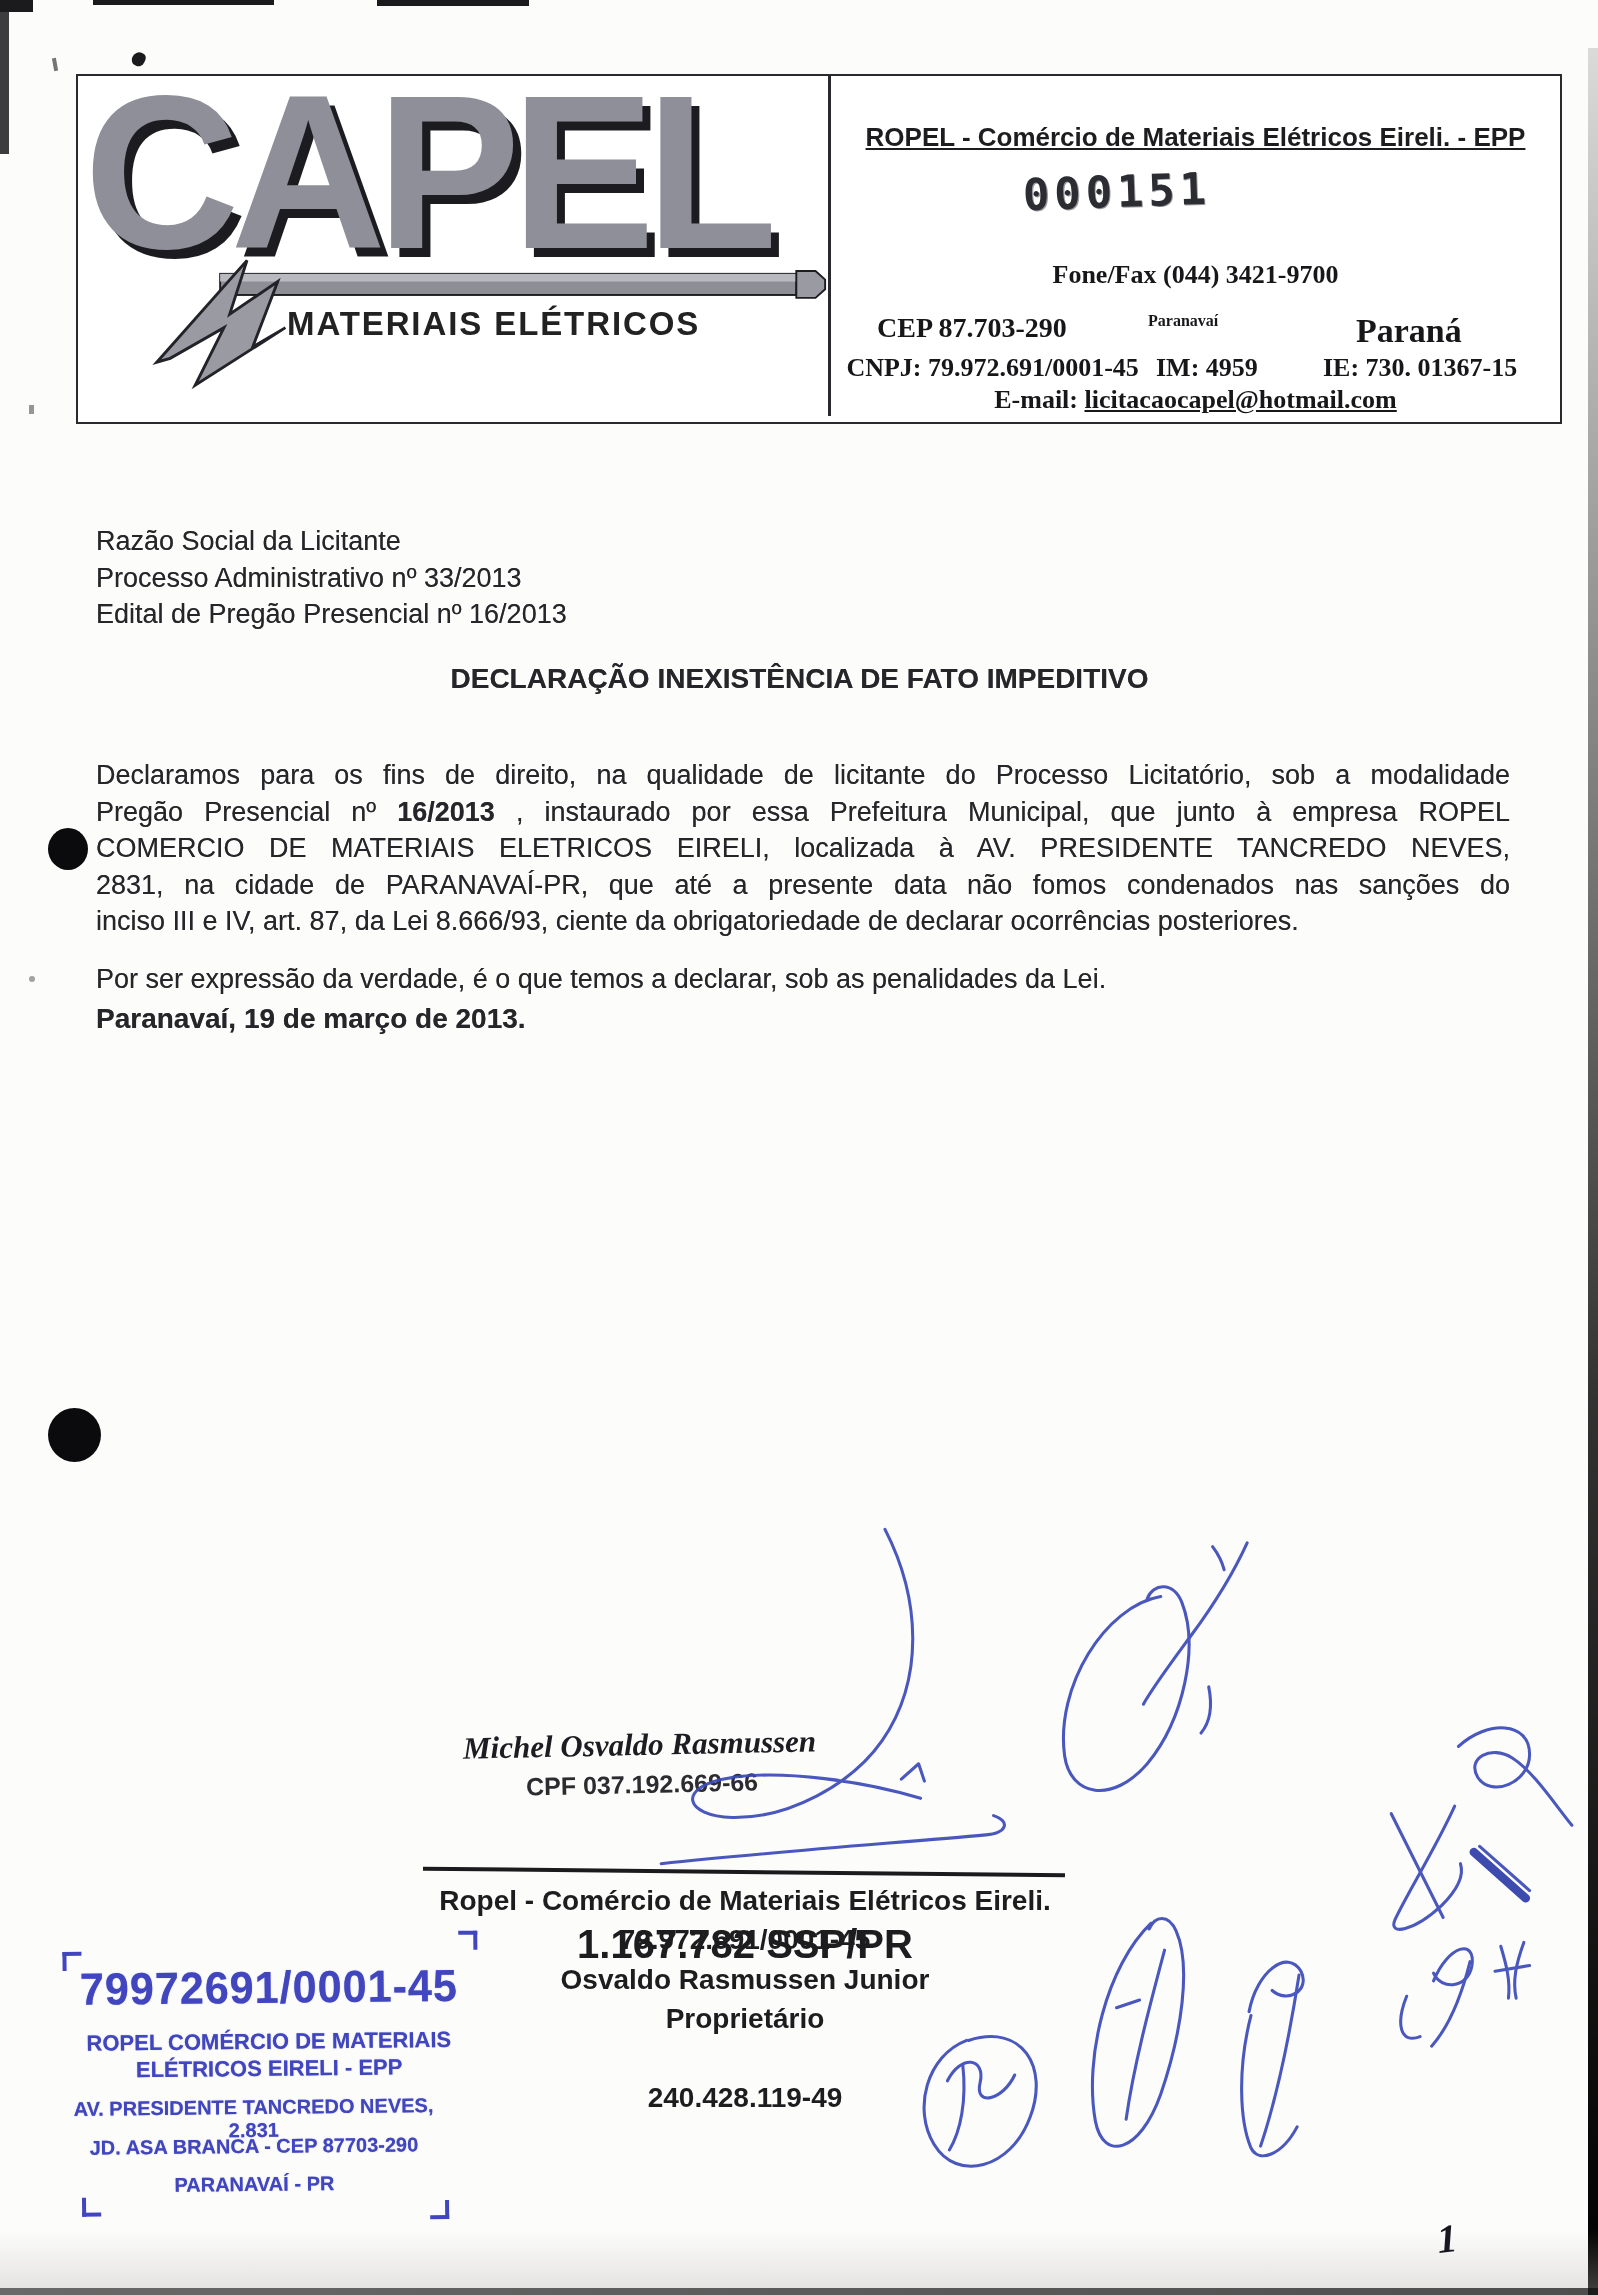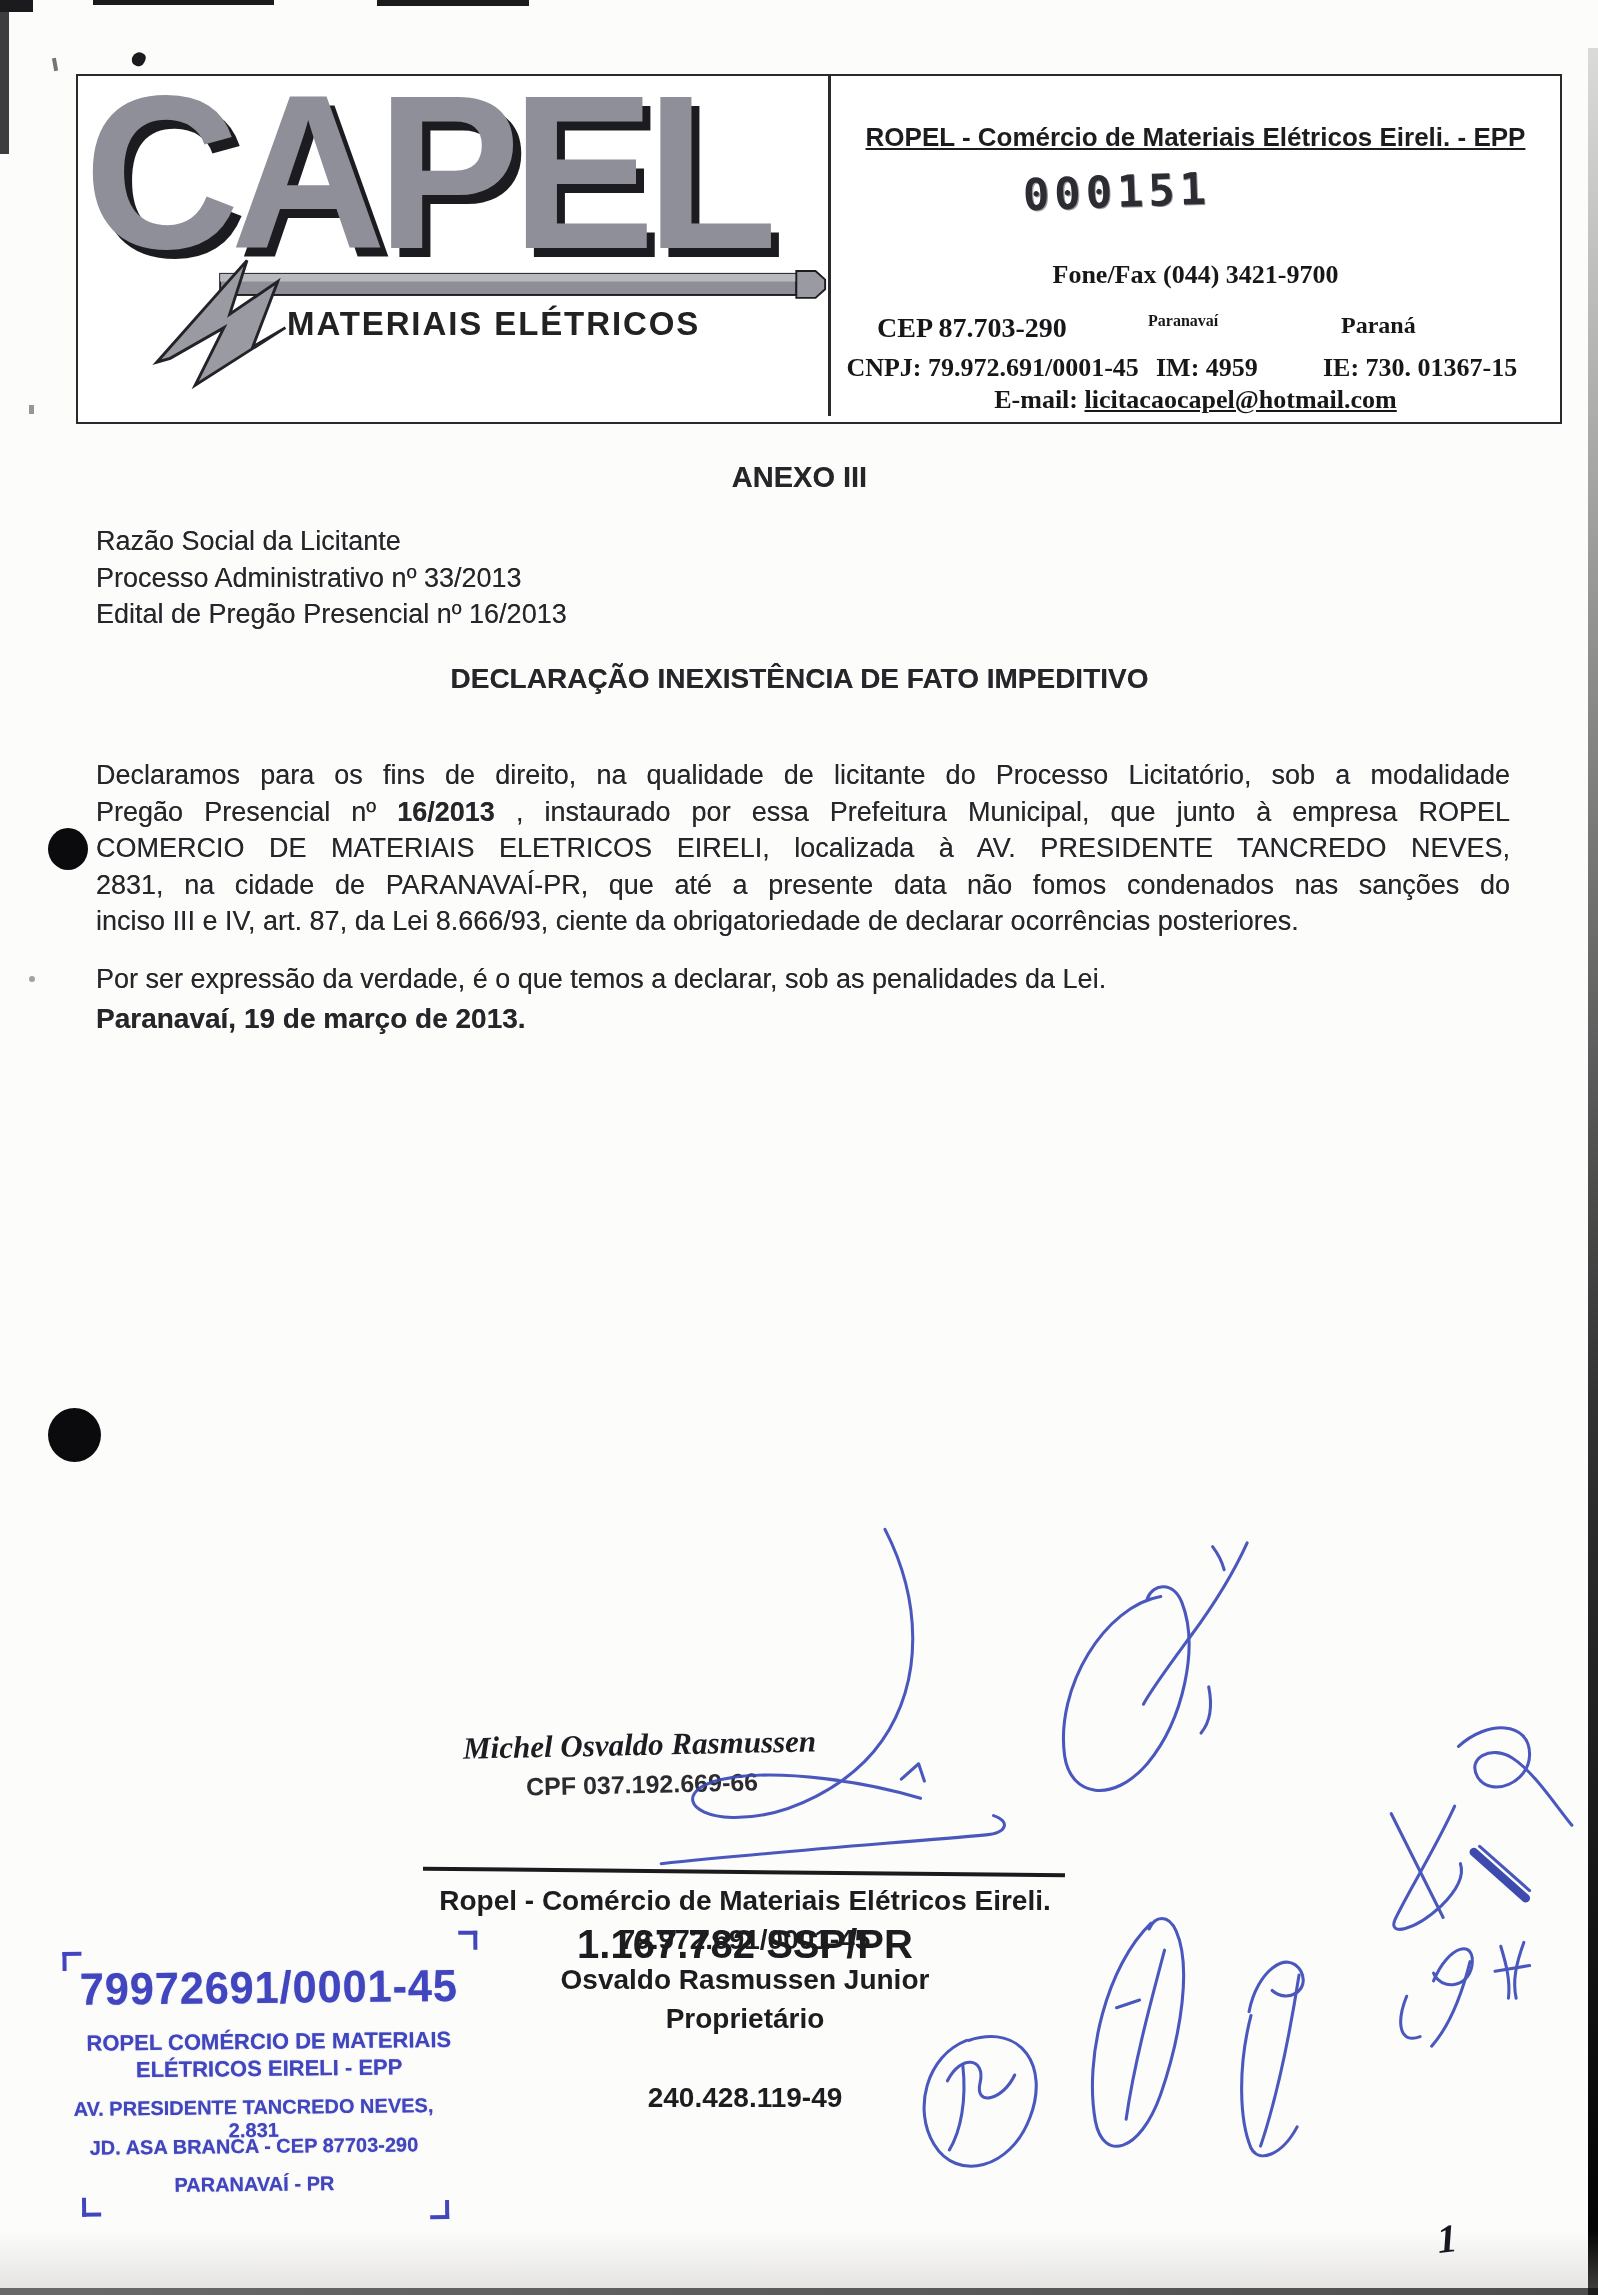--- a/index.html
+++ b/index.html
@@ -69,7 +69,7 @@
       <div class="abs center serif" style="left:0;top:184px;width:729px;font-size:26px;">Fone/Fax (044) 3421-9700</div>
       <div class="abs serif" style="left:46px;top:236px;font-size:28px;">CEP 87.703-290</div>
       <div class="abs serif" style="left:317px;top:236px;font-size:16px;">Paranavaí</div>
-      <div class="abs serif" style="left:510px;top:236px;font-size:24px;">Paraná</div>
+      <div class="abs serif" style="left:525px;top:236px;font-size:34px;">Paraná</div>
       <div class="abs serif" style="left:15.4px;top:277px;font-size:26px;">CNPJ: 79.972.691/0001-45</div>
       <div class="abs serif" style="left:325px;top:277px;font-size:26px;">IM: 4959</div>
       <div class="abs serif" style="left:492px;top:277px;font-size:26px;">IE: 730. 01367-15</div>

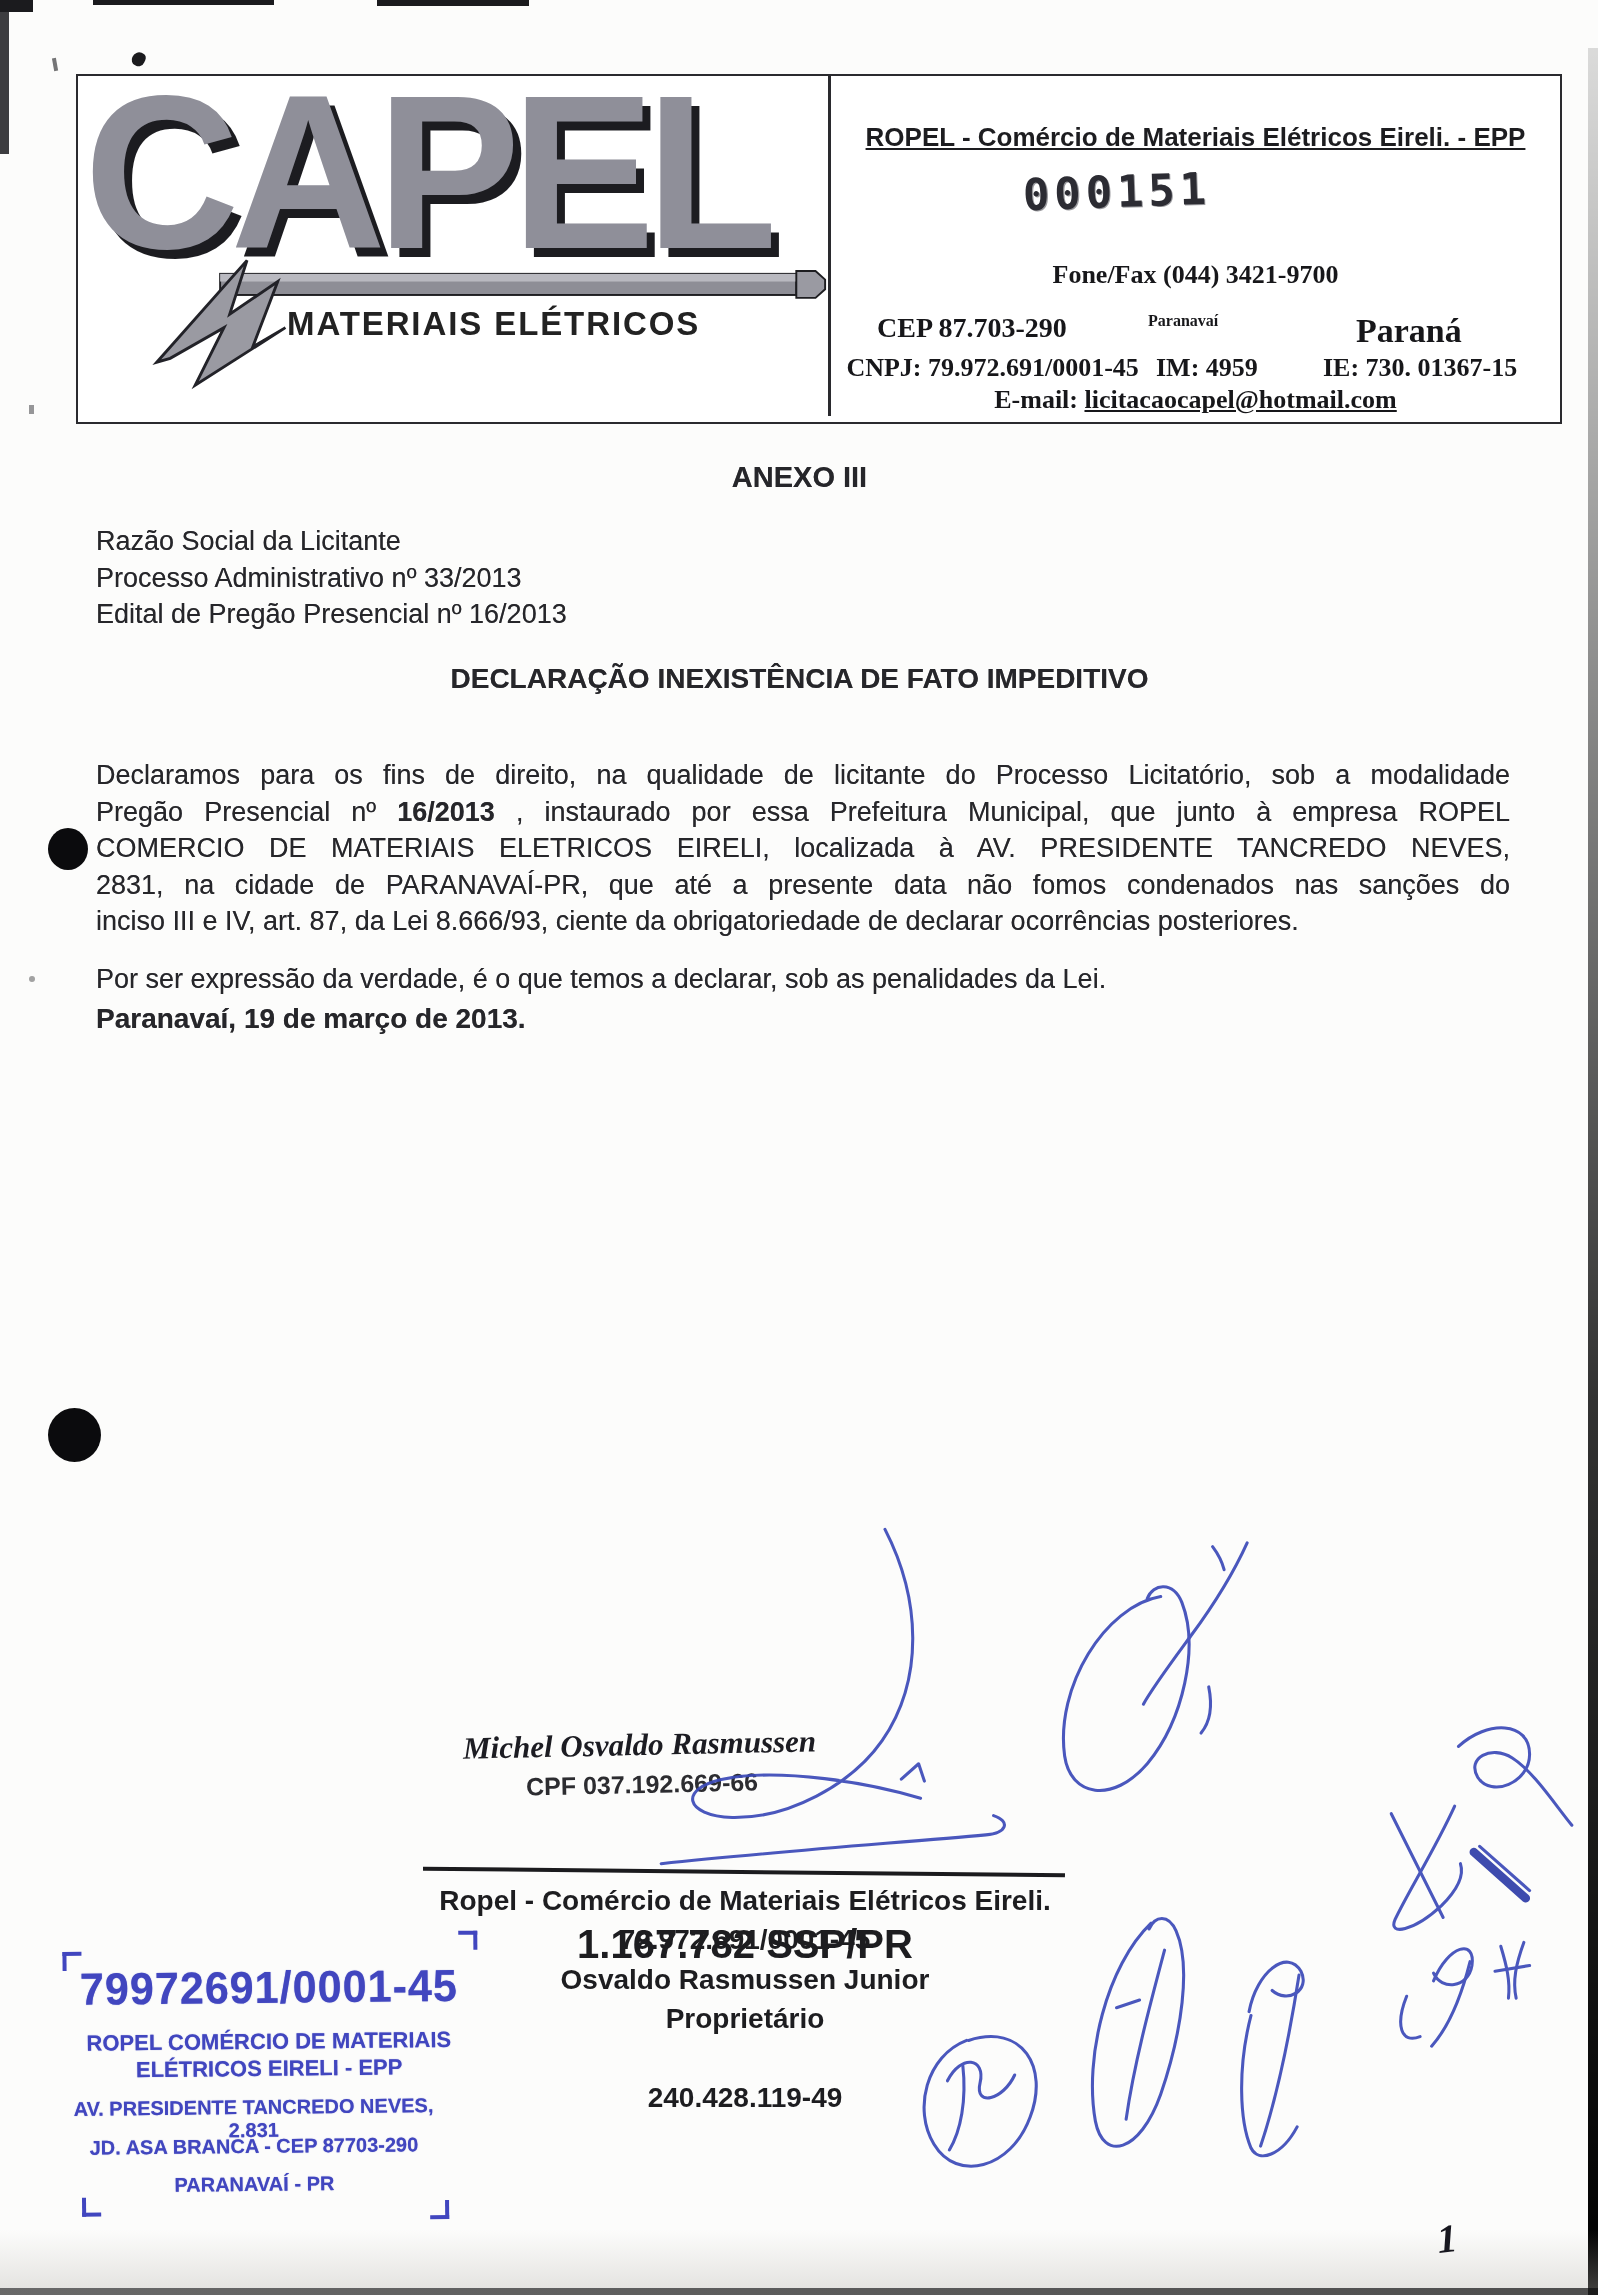--- a/index.html
+++ b/index.html
@@ -80,7 +80,6 @@
     </div>
   </div>
 
-  <div class="abs center ink" style="left:0;top:461px;width:1599px;font-size:29px;font-weight:bold;">ANEXO III</div>
 
   <div class="abs ink" style="left:96px;top:526px;font-size:27px;">Razão Social da Licitante</div>
   <div class="abs ink" style="left:96px;top:563px;font-size:27px;">Processo Administrativo nº 33/2013</div>

